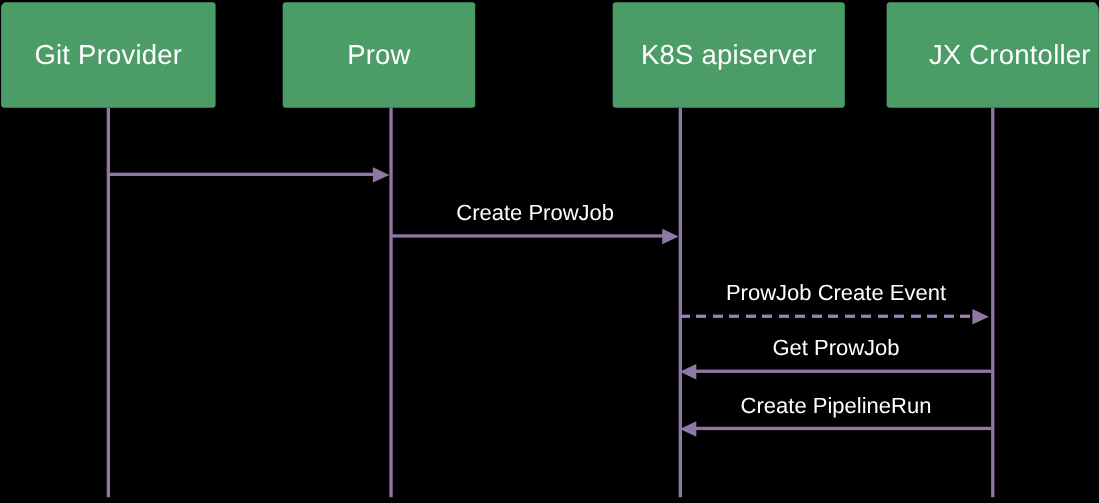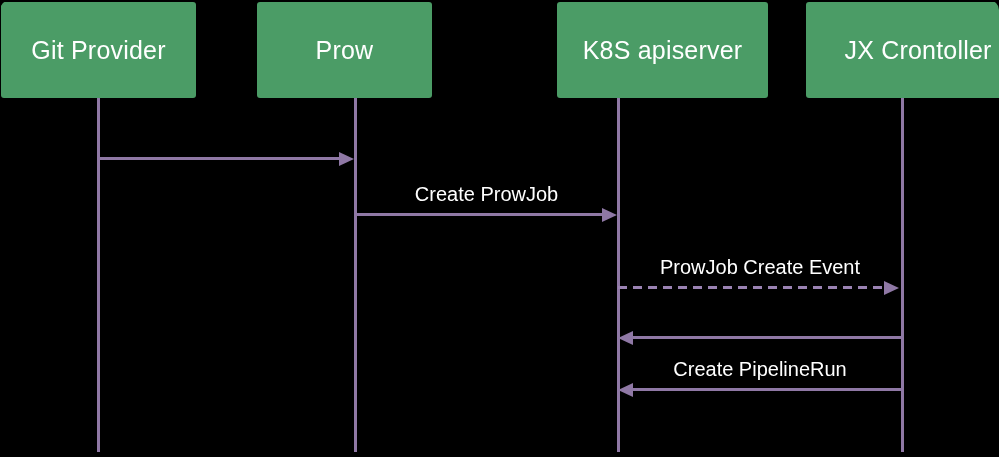--- a/index.html
+++ b/index.html
@@ -133,6 +133,7 @@
   <div class="msg-line dashed line-2"></div>
   <div class="arrowhead right head-2"></div>
 
+  <div class="msg-label label-3">Get ProwJob</div>
   <div class="msg-line line-3"></div>
   <div class="arrowhead left head-3"></div>
 

